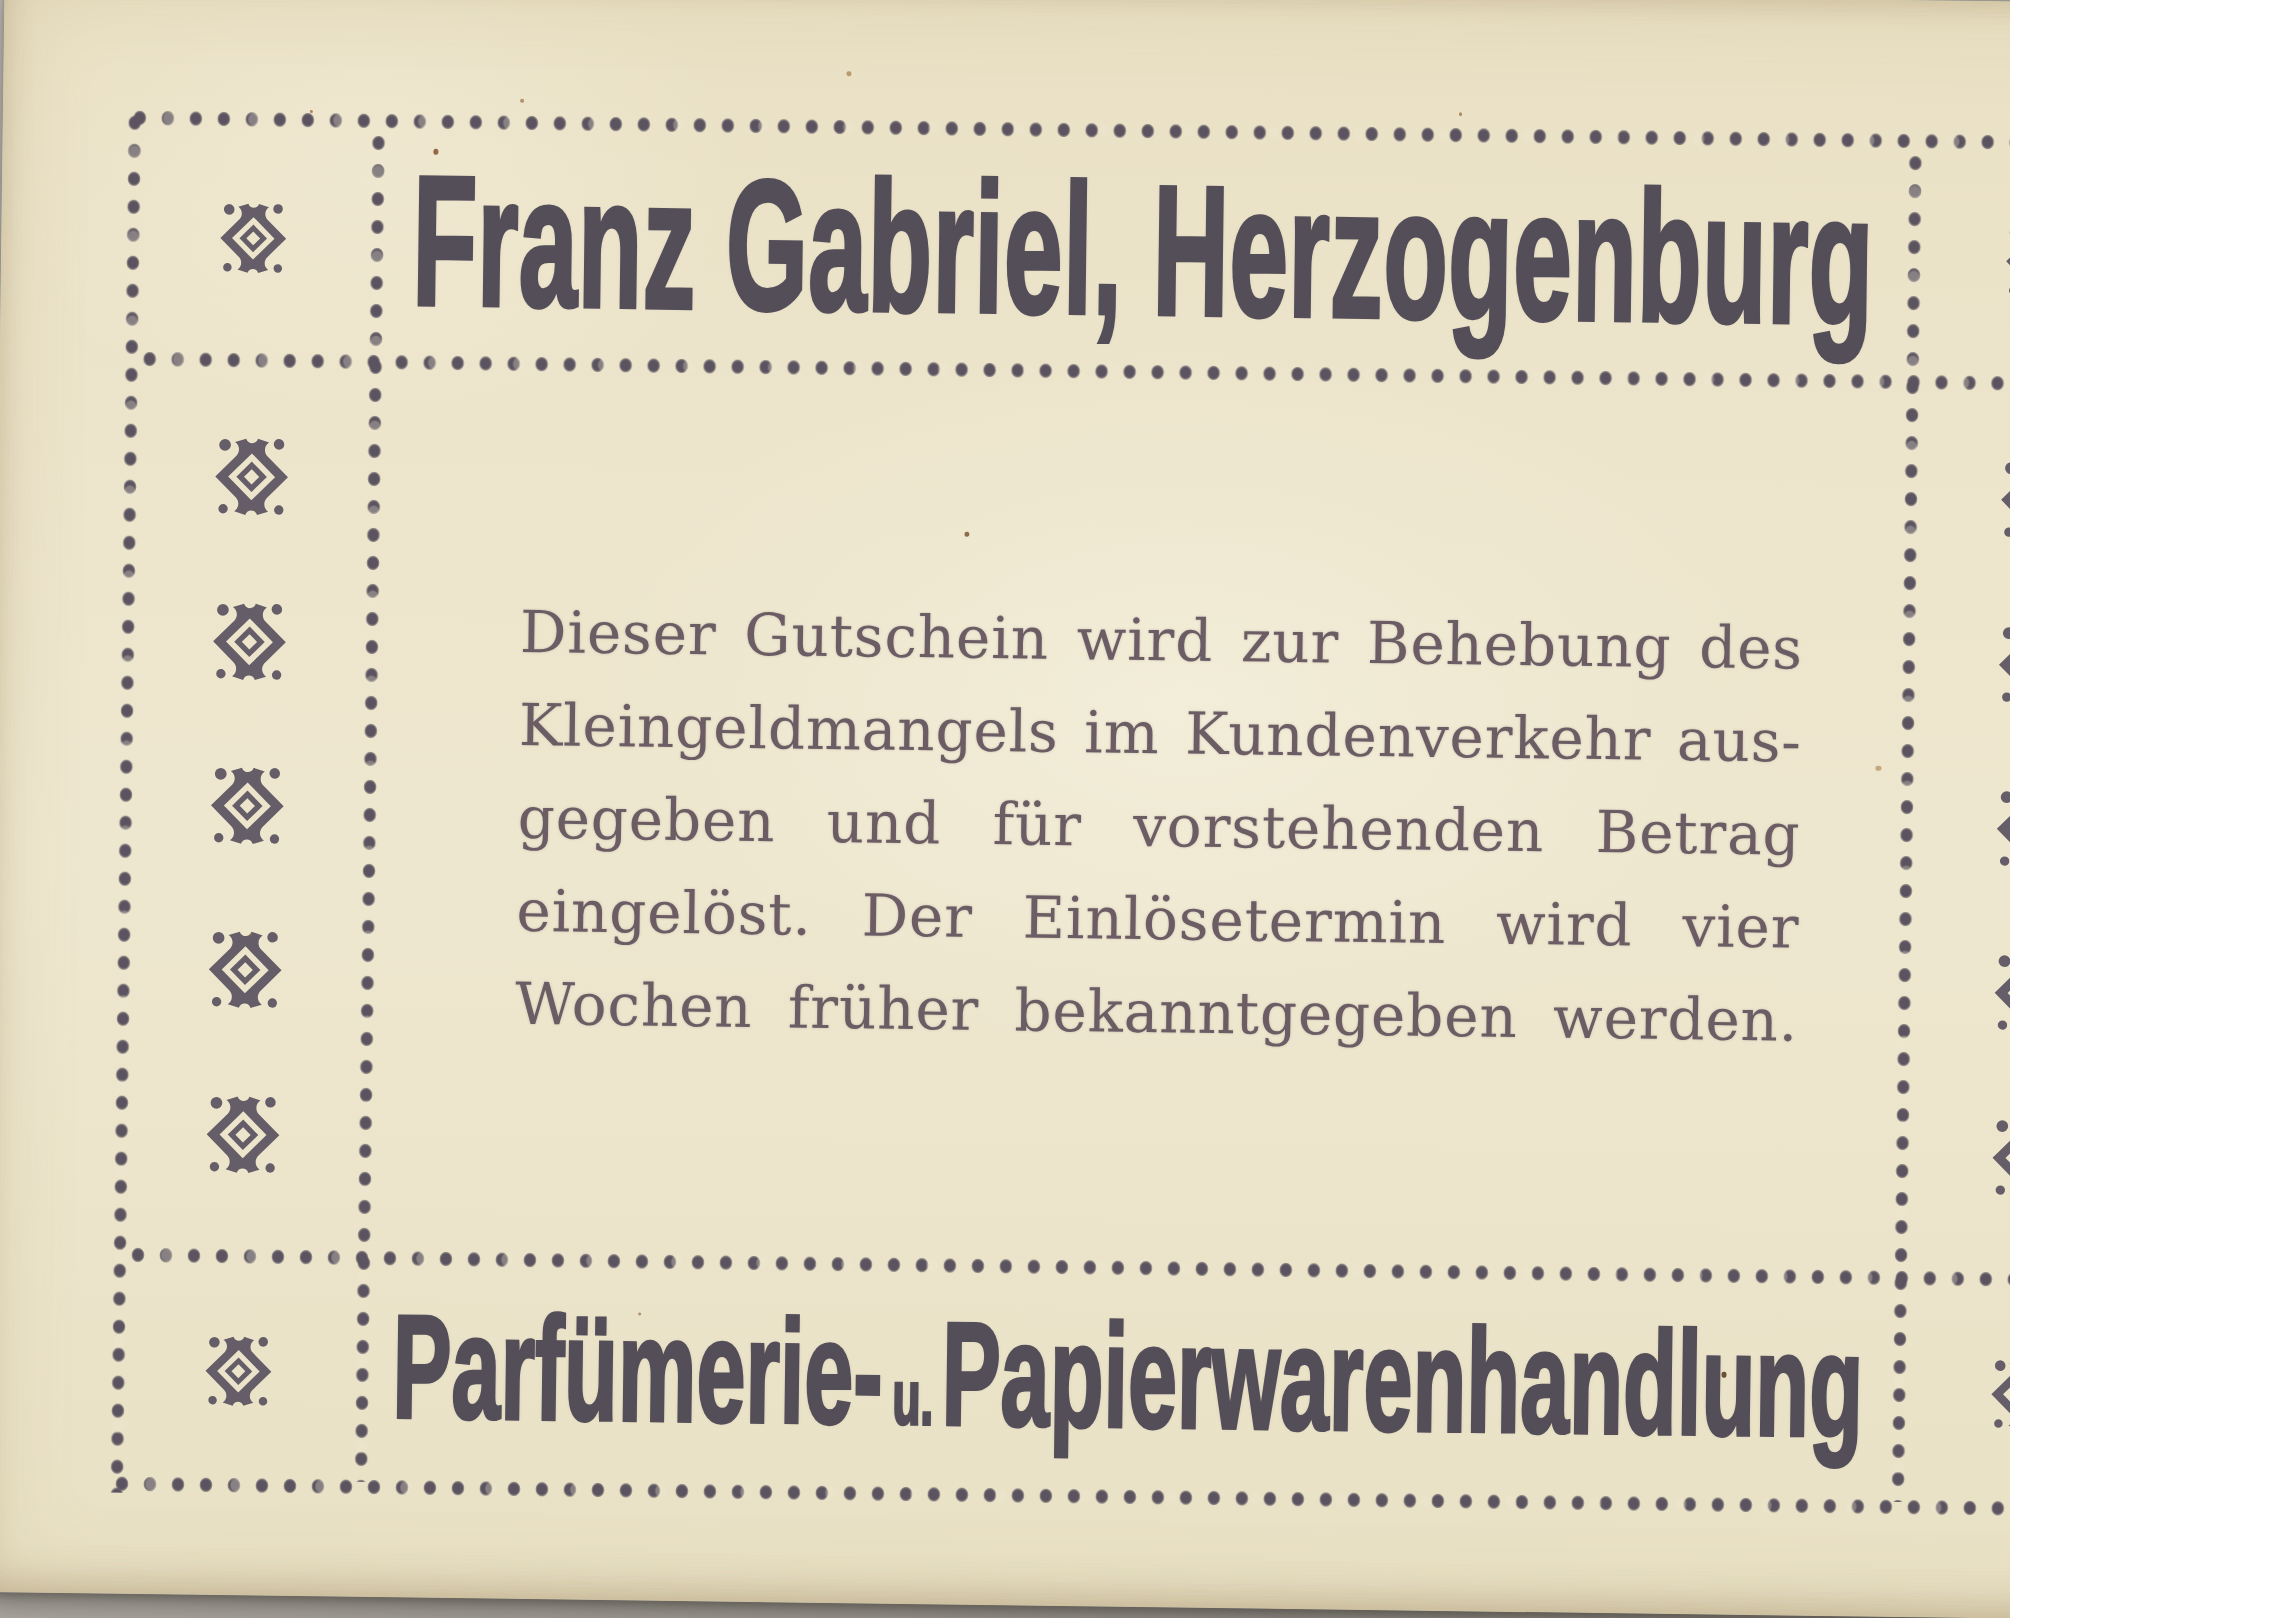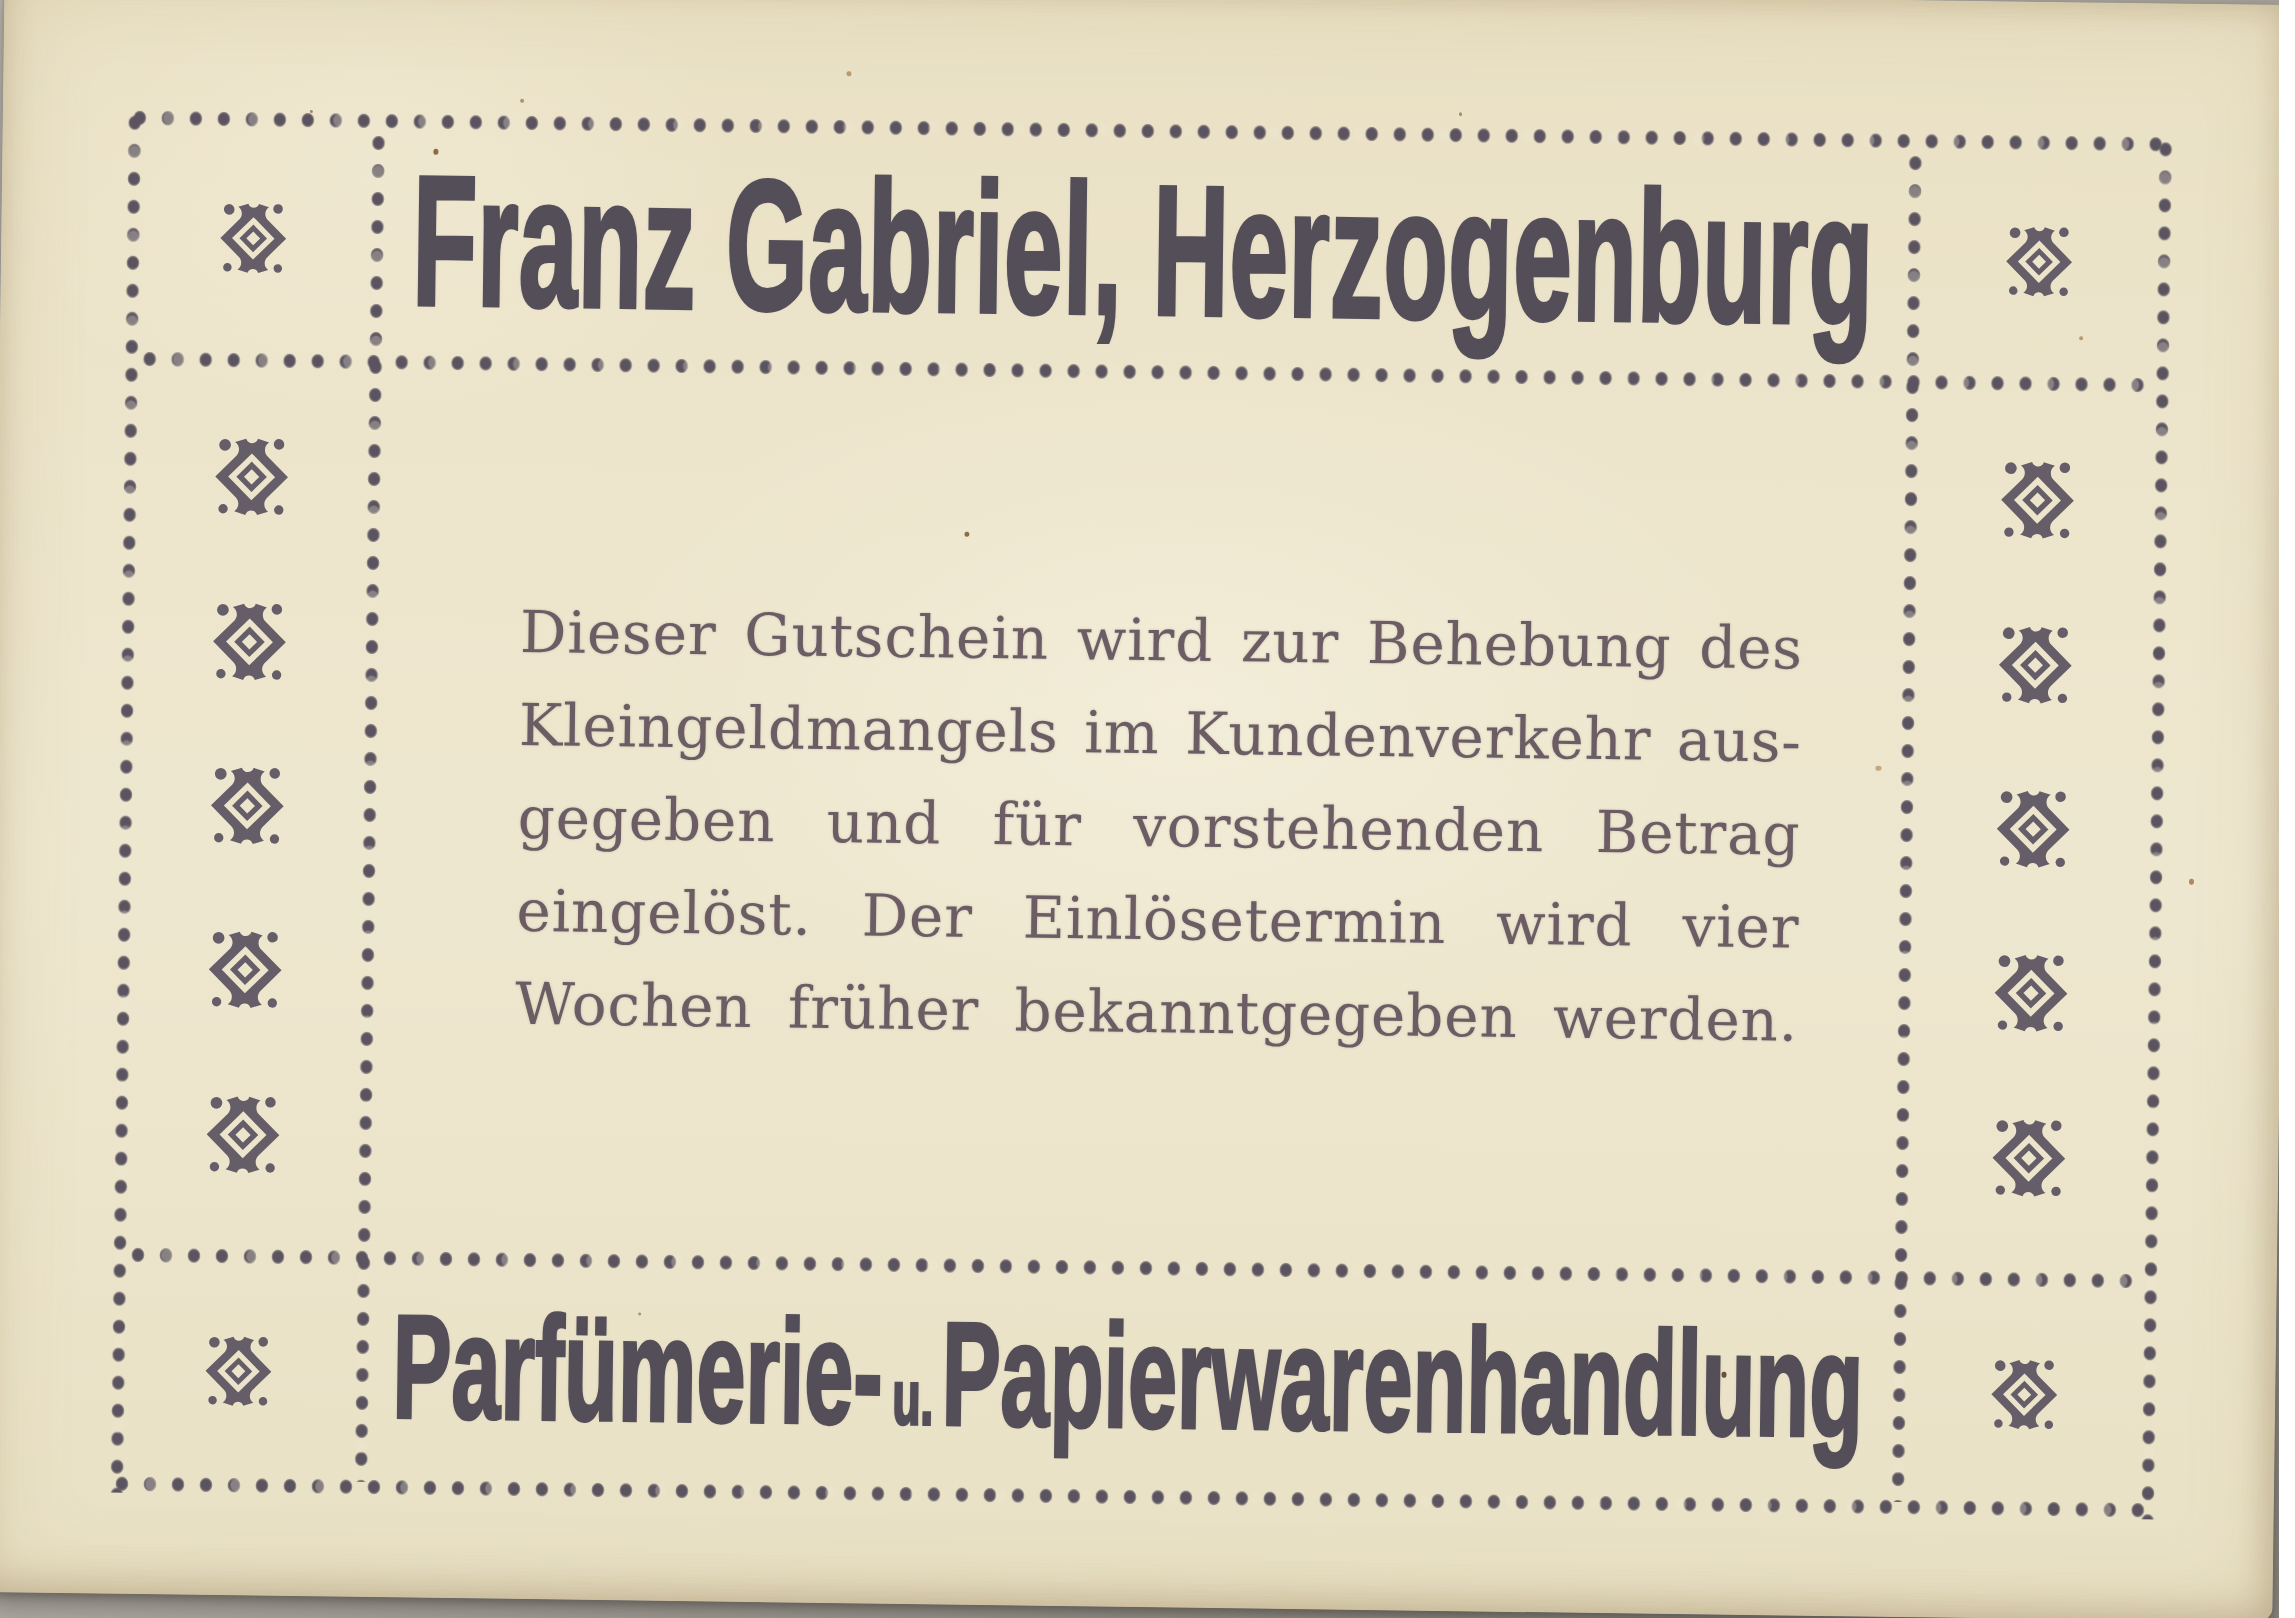--- a/index.html
+++ b/index.html
@@ -10,7 +10,7 @@
   }
   #scene {
     position: relative;
-    width: 2279px; height: 1619px;
+    width: 2010px; height: 1619px;
     background: linear-gradient(140deg, #c9c6bf 0%, #aeaaa3 45%, #918d86 100%);
     overflow: hidden;
   }

